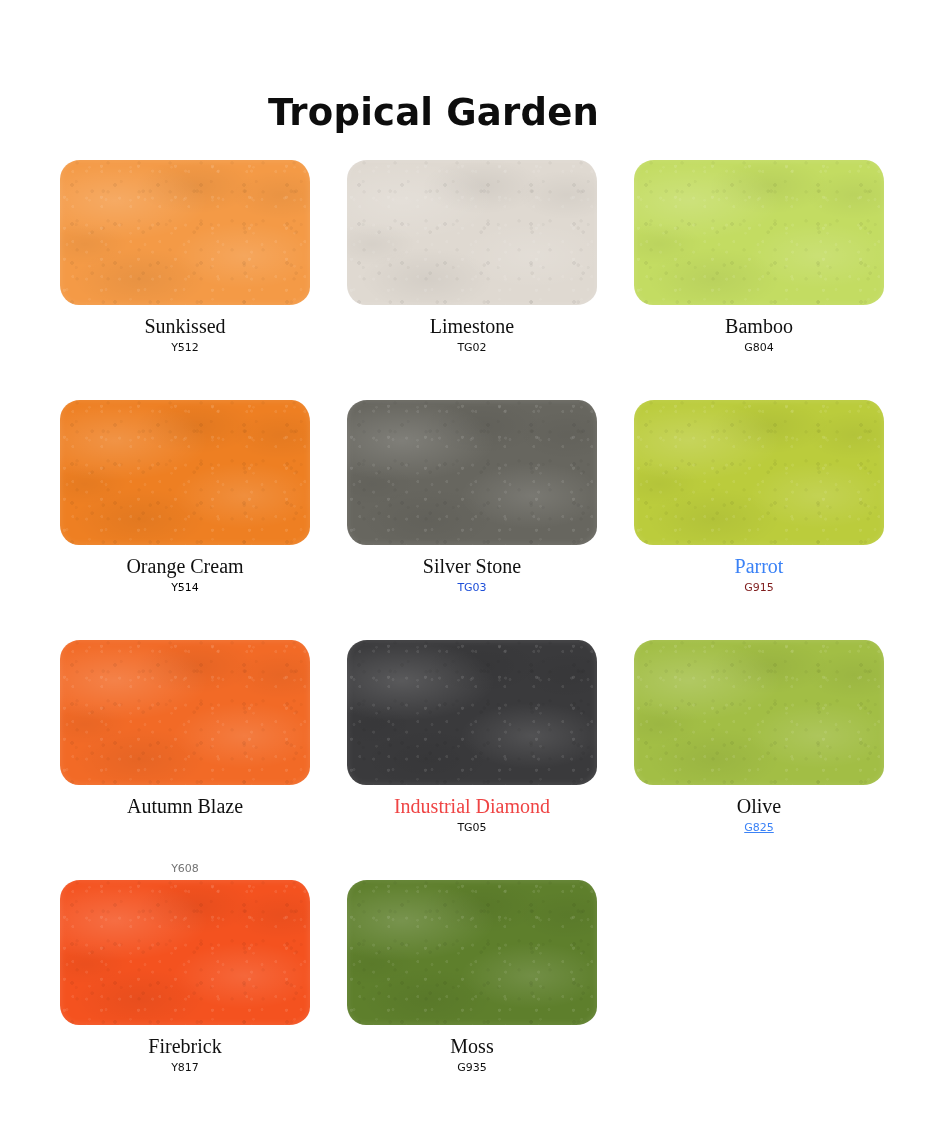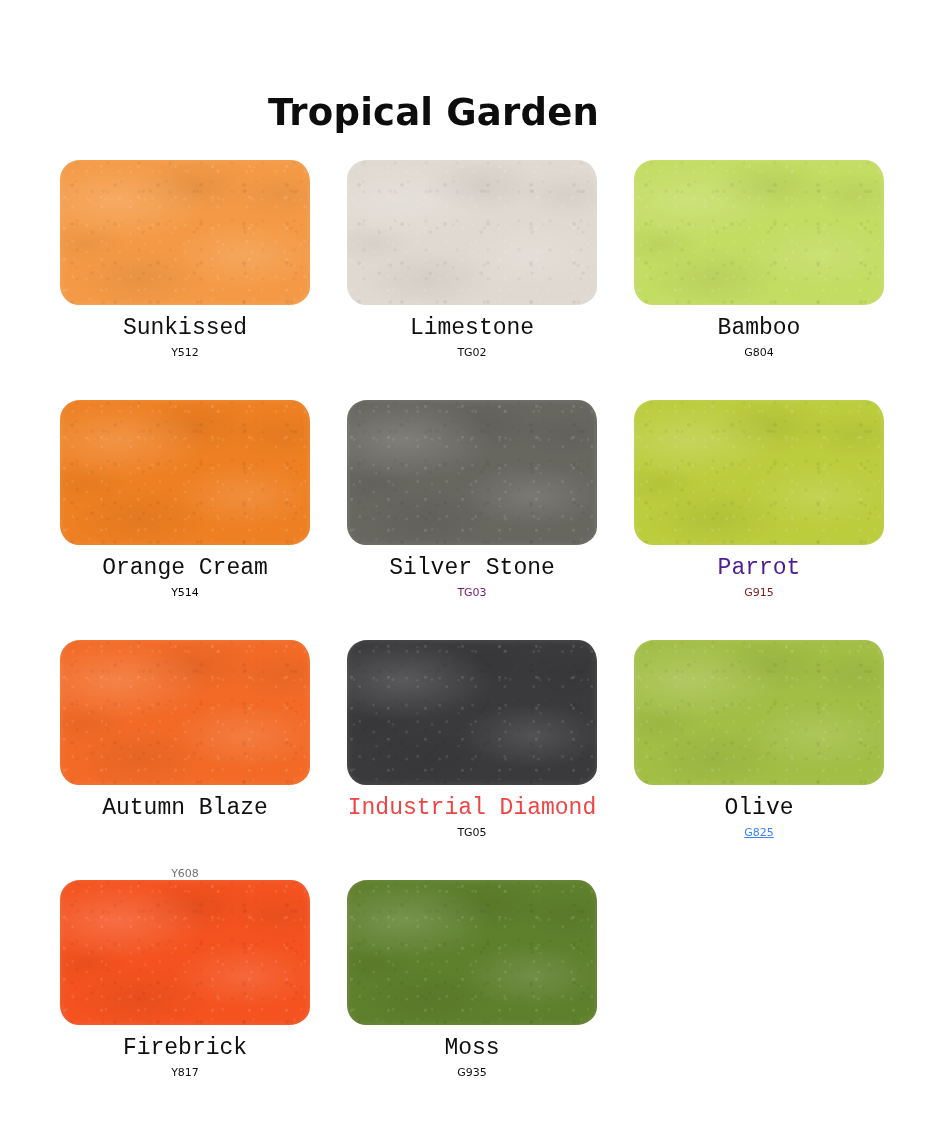--- a/index.html
+++ b/index.html
@@ -122,8 +122,8 @@
 
   .swatch-name {
     display: block;
-    font-family: Liberation Mono, monospace;
-    font-size: 23px;
+    font-family: Liberation Serif, serif;
+    font-size: 20px;
     font-weight: 400;
     color: #101010;
     white-space: nowrap;

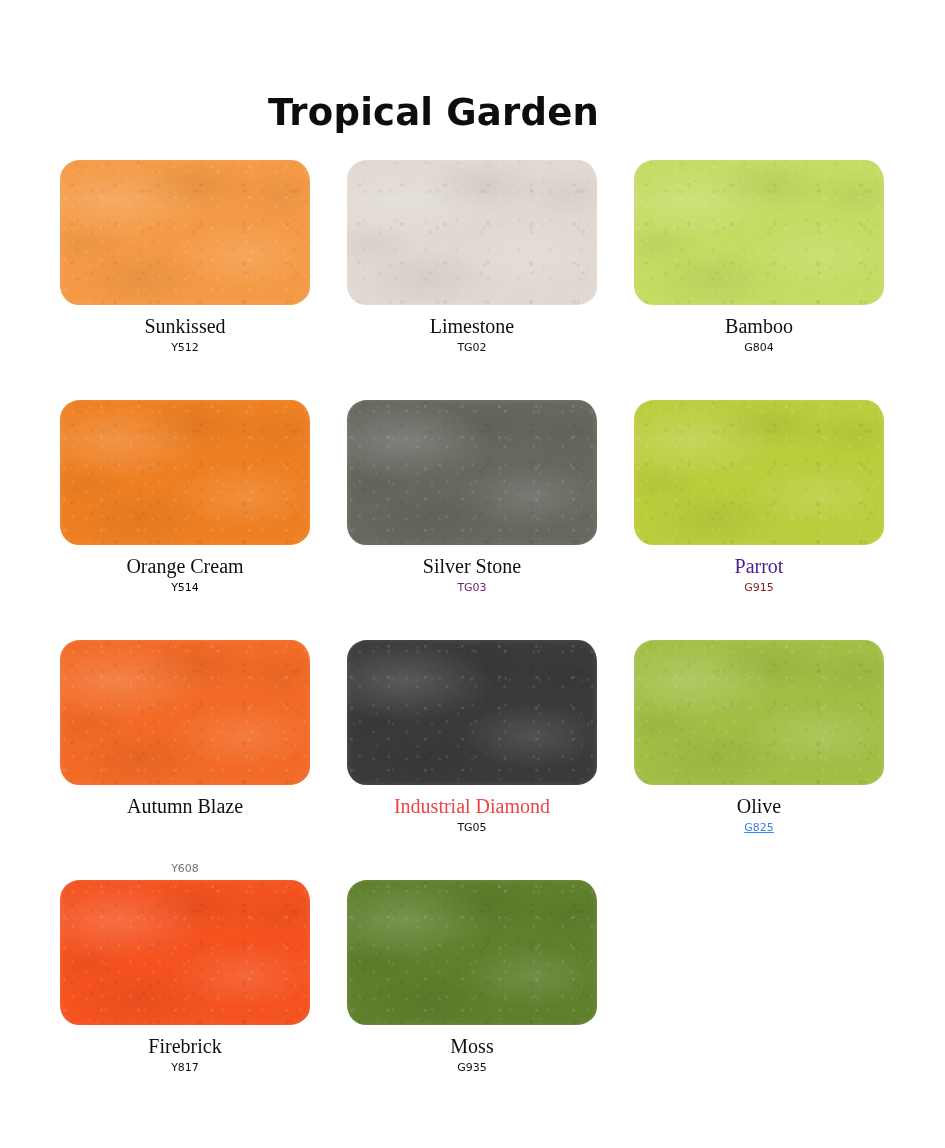--- a/index.html
+++ b/index.html
@@ -202,7 +202,7 @@
         <div class="swatch-chip" style="background-color: rgb(187, 204, 60);"></div>
       </div>
       <div class="swatch-caption">
-        <span class="swatch-name" style="color: #4c1d95;">Parrot</span>
+        <span class="swatch-name" style="color: #3b82f6;">Parrot</span>
         <span class="swatch-code" style="color: #7f1d1d;">G915</span>
       </div>
     </div>

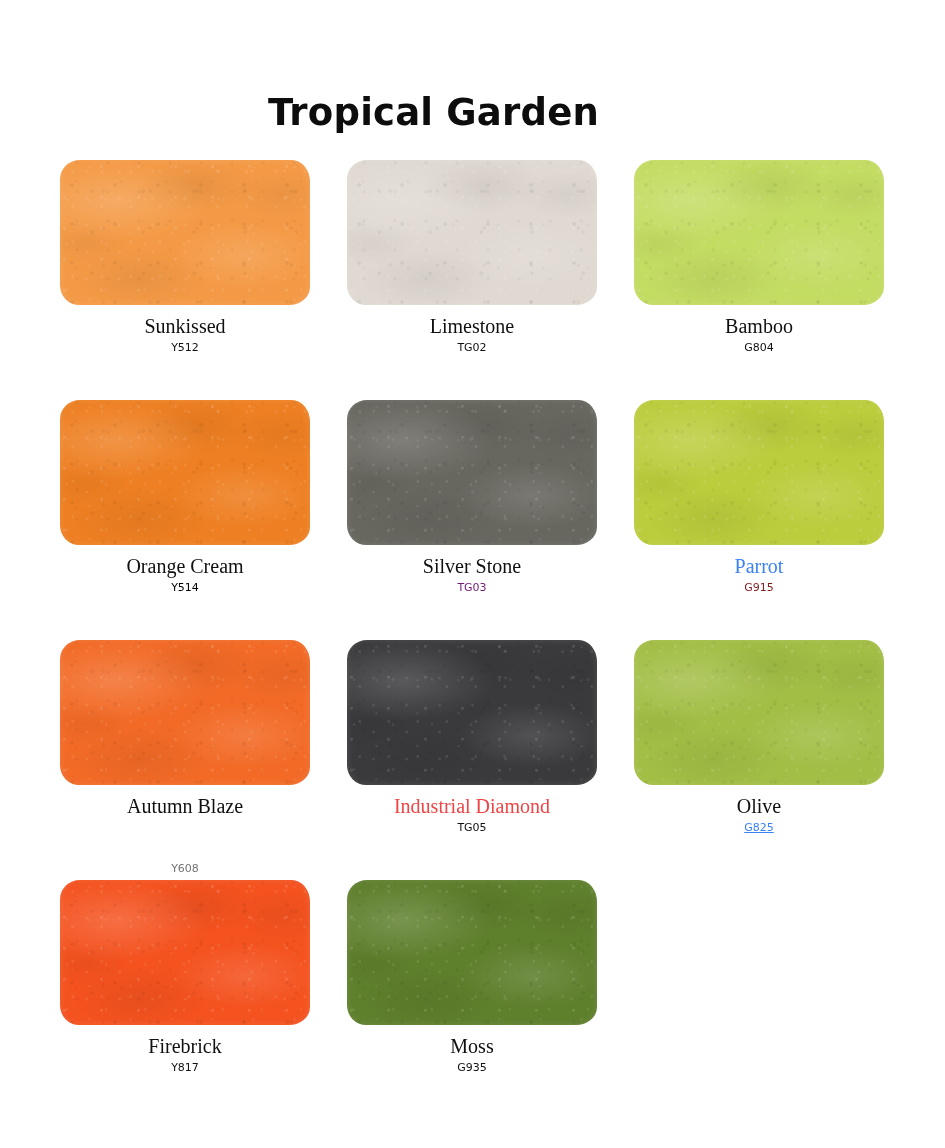--- a/index.html
+++ b/index.html
@@ -193,7 +193,7 @@
       </div>
       <div class="swatch-caption">
         <span class="swatch-name" style="color: rgb(16, 16, 16);">Silver Stone</span>
-        <span class="swatch-code" style="color: #701a75;">TG03</span>
+        <span class="swatch-code" style="color: #1d4ed8;">TG03</span>
       </div>
     </div>
 

